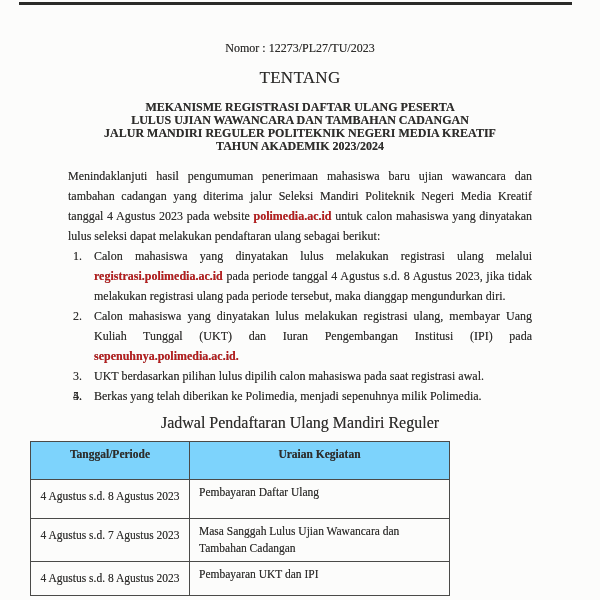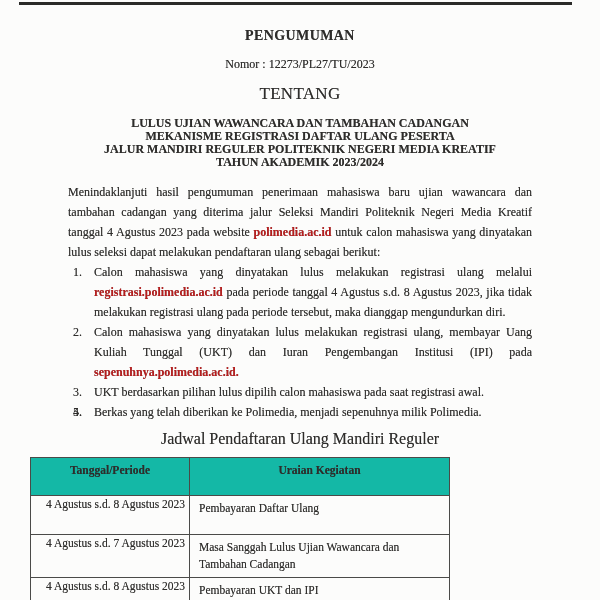--- a/index.html
+++ b/index.html
@@ -110,7 +110,6 @@
 
   <div class="content">
 
-    <div class="doc-title">PENGUMUMAN</div>
     <div class="doc-number">Nomor : 12273/PL27/TU/2023</div>
     <div class="about-label">TENTANG</div>
 

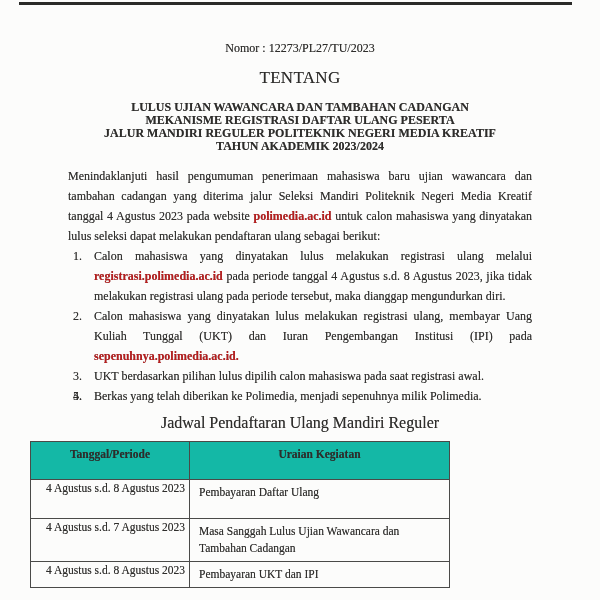--- a/index.html
+++ b/index.html
@@ -114,8 +114,8 @@
     <div class="about-label">TENTANG</div>
 
     <div class="subject-block">
+      <div>MEKANISME REGISTRASI DAFTAR ULANG PESERTA</div>
       <div>LULUS UJIAN WAWANCARA DAN TAMBAHAN CADANGAN</div>
-      <div>MEKANISME REGISTRASI DAFTAR ULANG PESERTA</div>
       <div>JALUR MANDIRI REGULER POLITEKNIK NEGERI MEDIA KREATIF</div>
       <div>TAHUN AKADEMIK 2023/2024</div>
     </div>

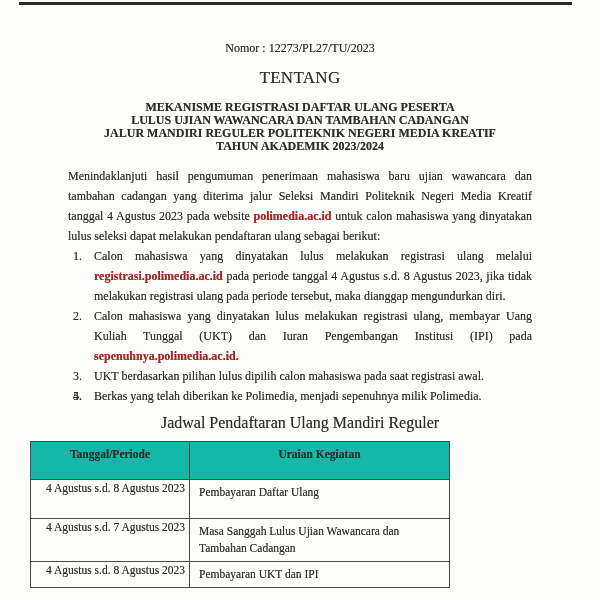--- a/index.html
+++ b/index.html
@@ -90,7 +90,7 @@
     line-height: 17px;
   }
   table.schedule th {
-    background: #14b8a6;
+    background: #7dd3fc;
     font-weight: bold;
     text-align: center;
     padding: 4px 6px;

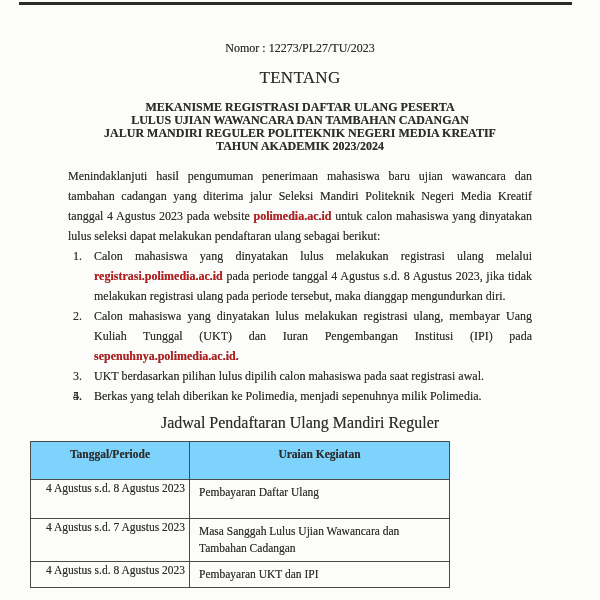--- a/index.html
+++ b/index.html
@@ -96,7 +96,7 @@
     padding: 4px 6px;
     height: 38px;
   }
-  td.date-cell { text-align: right; padding: 0 4px; }
+  td.date-cell { text-align: center; padding: 8px 4px; }
   td.act-cell  { text-align: left;   padding: 4px 6px 4px 9px; }
   tr.r1 { height: 39px; }
   tr.r2 { height: 39px; }

